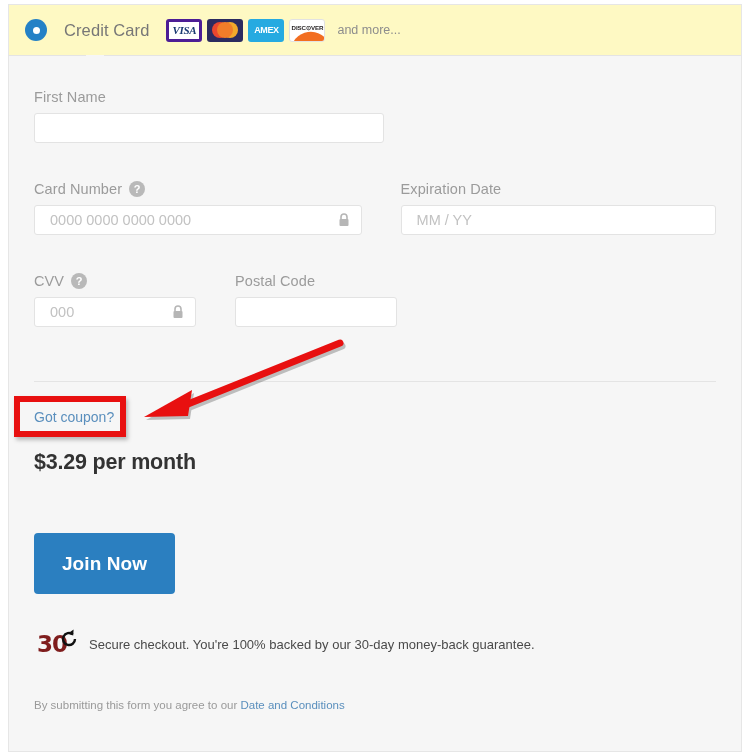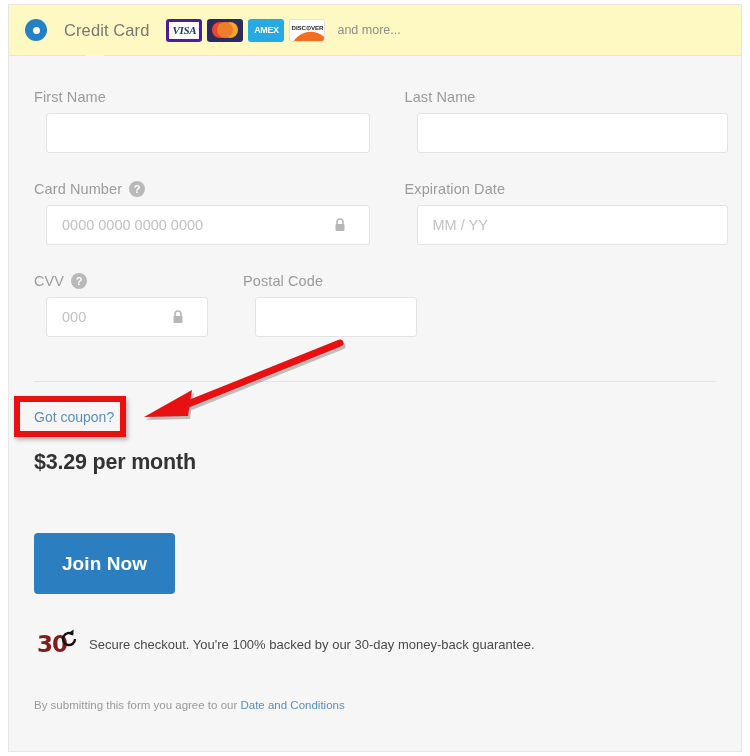--- a/index.html
+++ b/index.html
@@ -184,7 +184,7 @@
     left: 25px;
     right: 25px;
     display: flex;
-    gap: 16px;
+    gap: 8px;
   }
   .field {
     box-sizing: border-box;

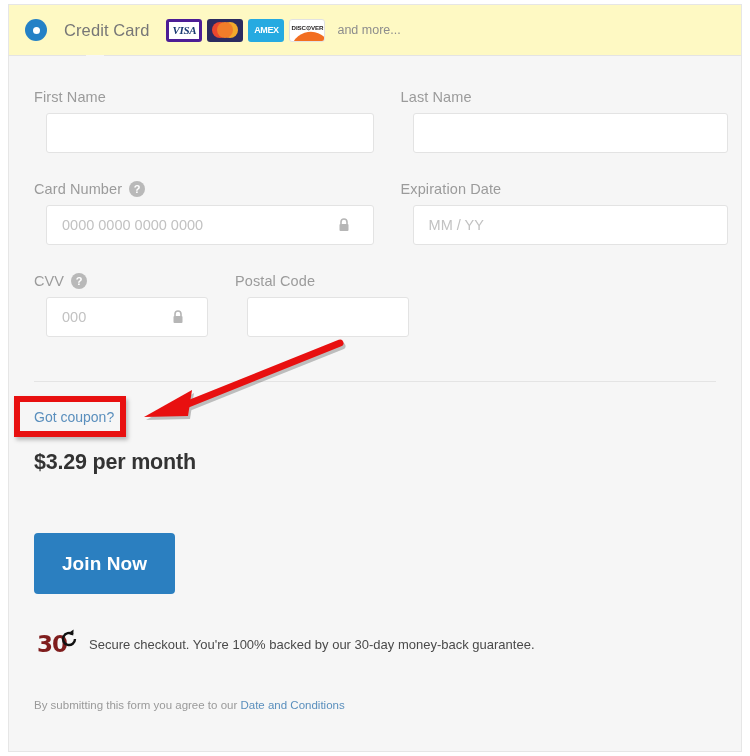--- a/index.html
+++ b/index.html
@@ -422,12 +422,6 @@
           <input class="text-input" type="text" placeholder="" style="">
         </div>
       </div>
-      <div class="field col-right">
-        <div class="field-label">Last Name</div>
-        <div class="input-wrap">
-          <input class="text-input" type="text" placeholder="" style="">
-        </div>
-      </div>
     </div>
 
     <div class="field-row" id="row-card">

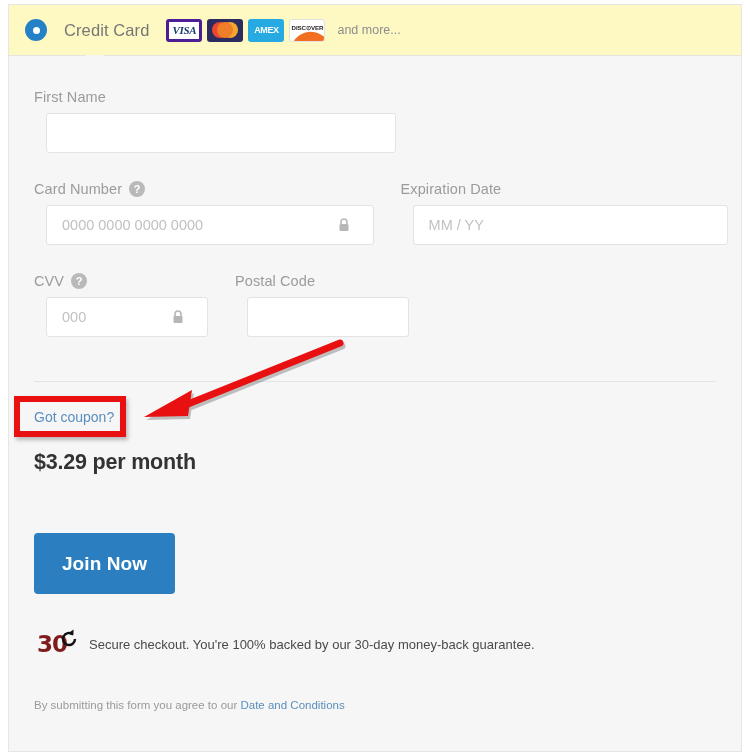--- a/index.html
+++ b/index.html
@@ -216,7 +216,7 @@
   }
   .text-input {
     width: 100%;
-    height: 40px;
+    height: 30px;
     box-sizing: border-box;
     background: #ffffff;
     border: 1px solid #e3e3e3;
@@ -226,7 +226,6 @@
     color: #555555;
     outline: none;
     font-family: "Liberation Sans", sans-serif;
-    margin-left: 12px;
   }
   .text-input::placeholder { color: #c2c2c2; }
   .lock-icon {

